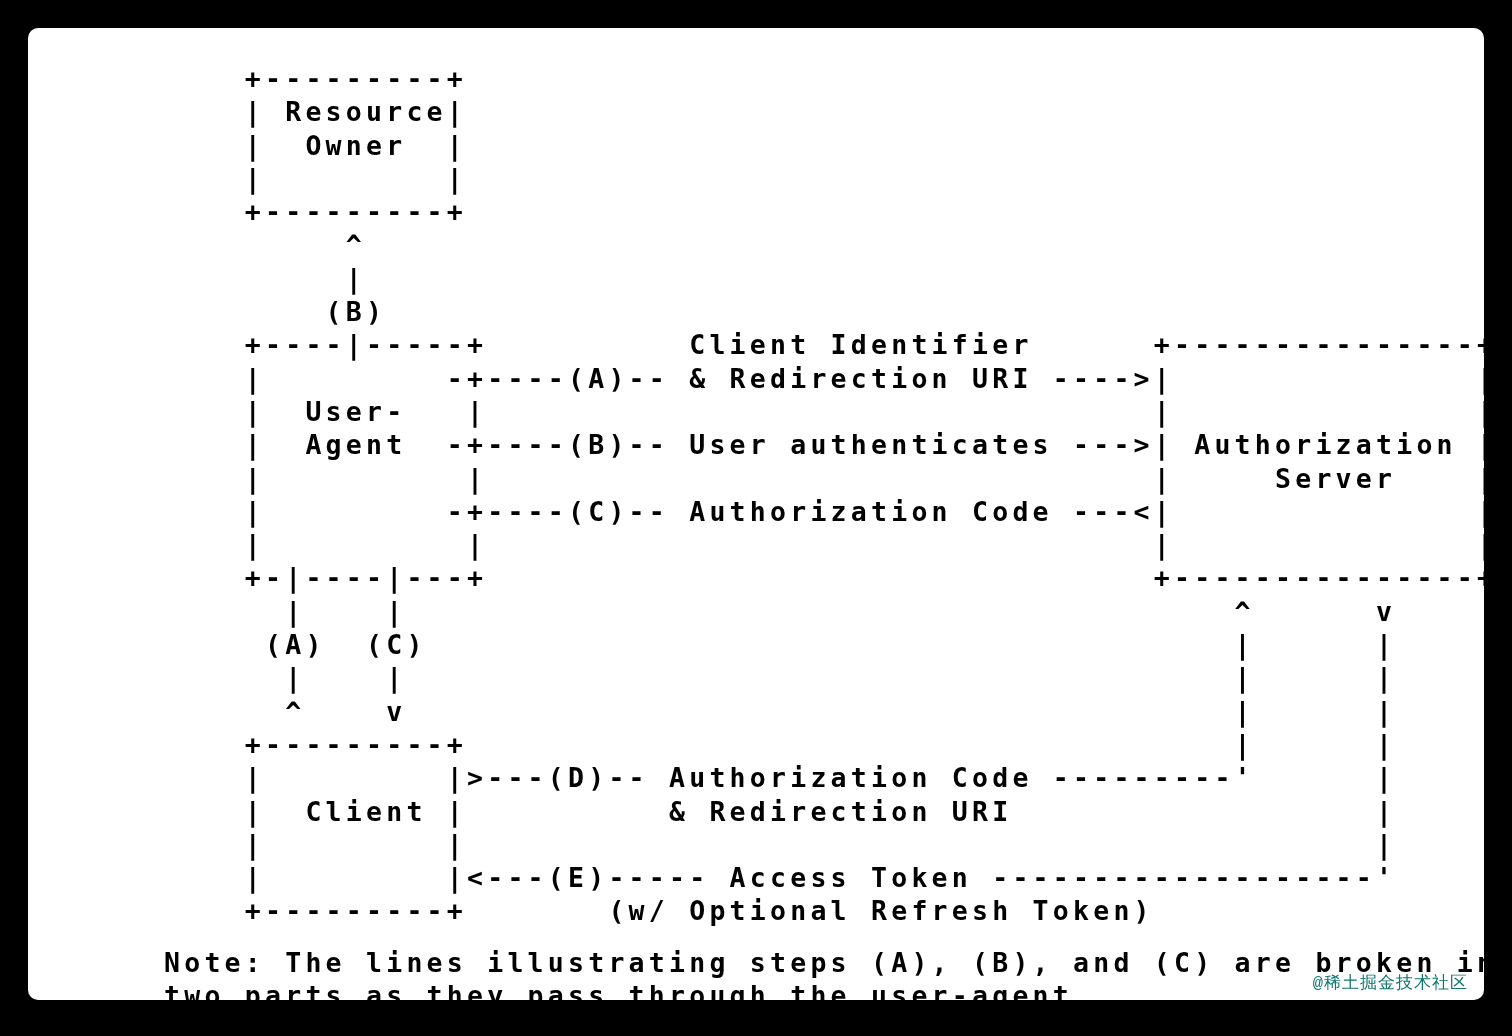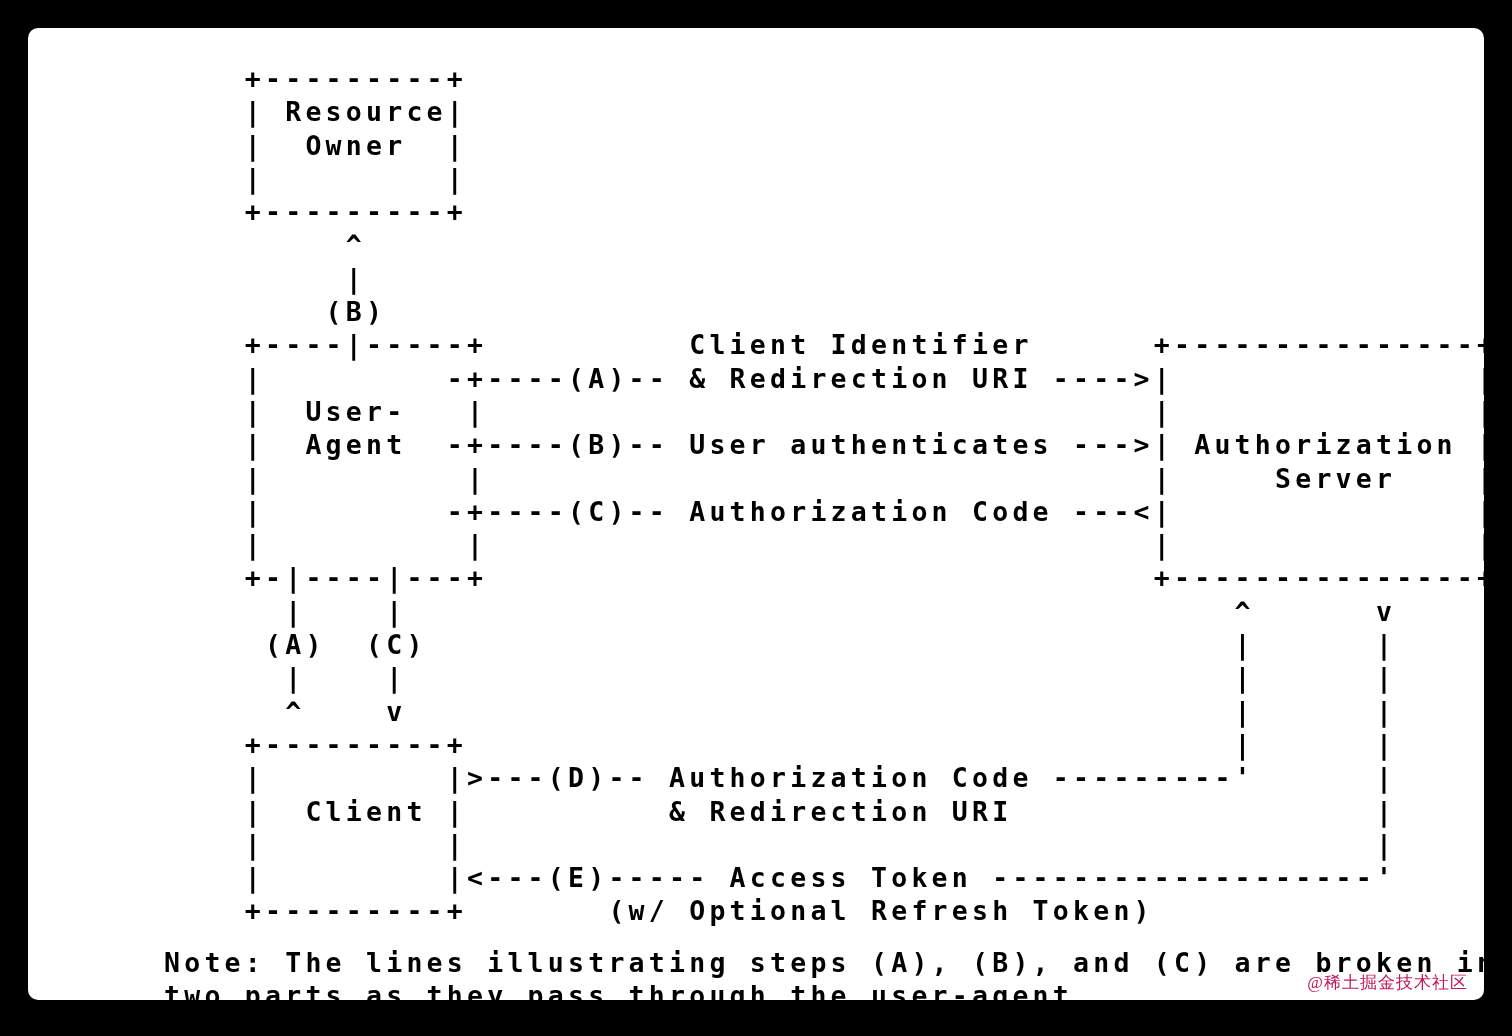--- a/index.html
+++ b/index.html
@@ -56,9 +56,9 @@
     position: absolute;
     right: 16px;
     bottom: 6px;
-    font-family: Liberation Serif, serif;
+    font-family: Liberation Mono, monospace;
     font-size: 17px;
-    color: #be185d;
+    color: #0f766e;
     letter-spacing: 1px;
     user-select: none;
     margin-left: 29px;

